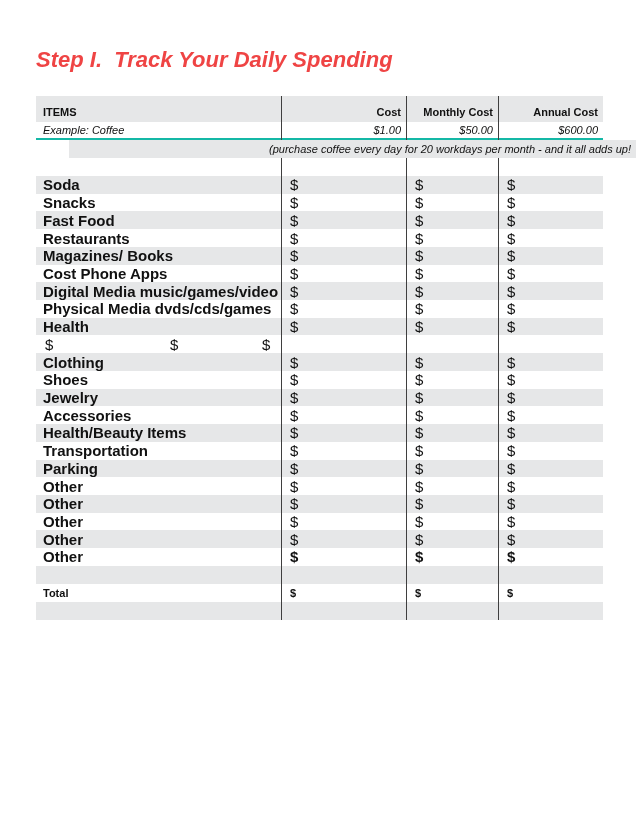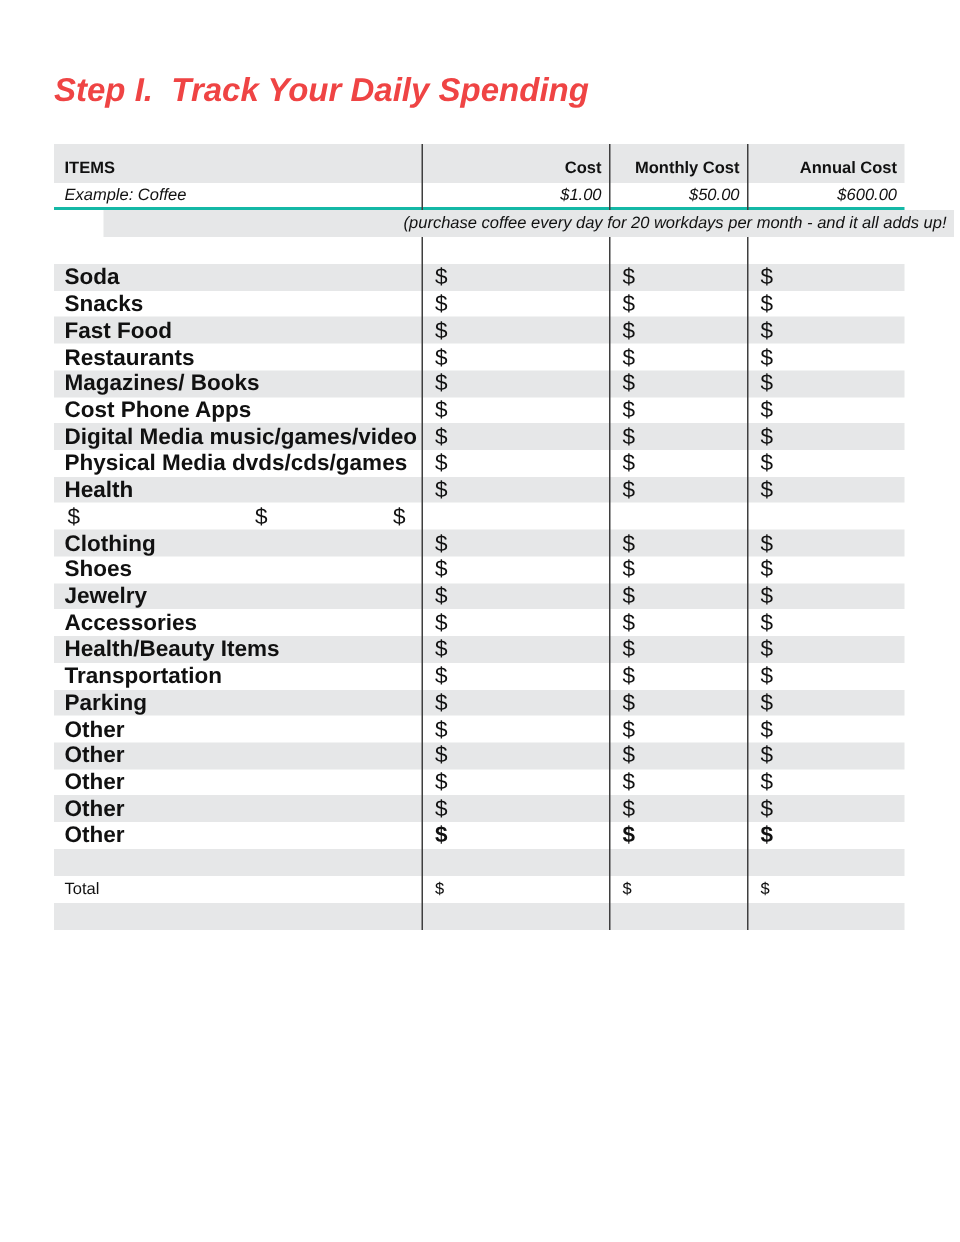--- a/index.html
+++ b/index.html
@@ -55,7 +55,7 @@
   .bold-dollar .dollar{font-weight:bold;}
   .spacer-row{height:18px;}
   #total-row{height:18px;font-size:11px;align-items:center;}
-  #total-row .c-items,#total-row .dollar{font-weight:normal;}
+  #total-row .c-items,#total-row .dollar{font-weight:bold;}
 </style>
 </head>
 <body>

